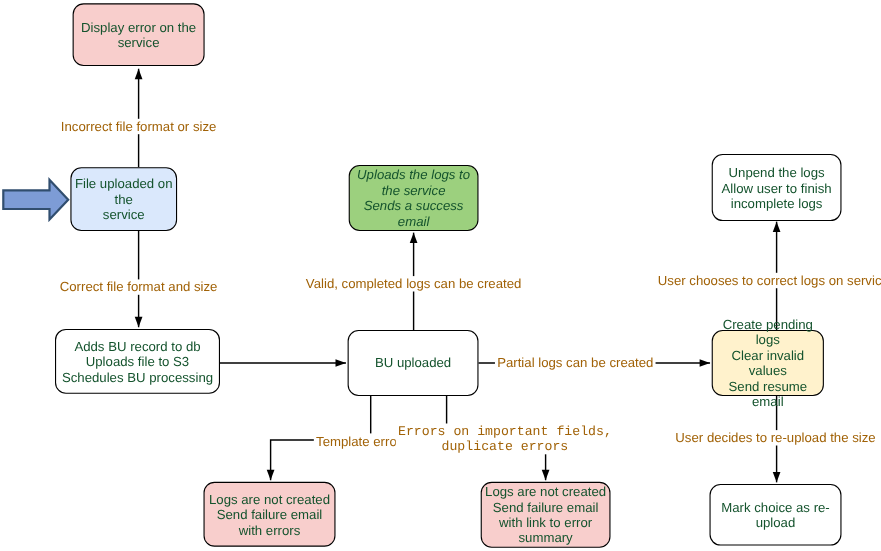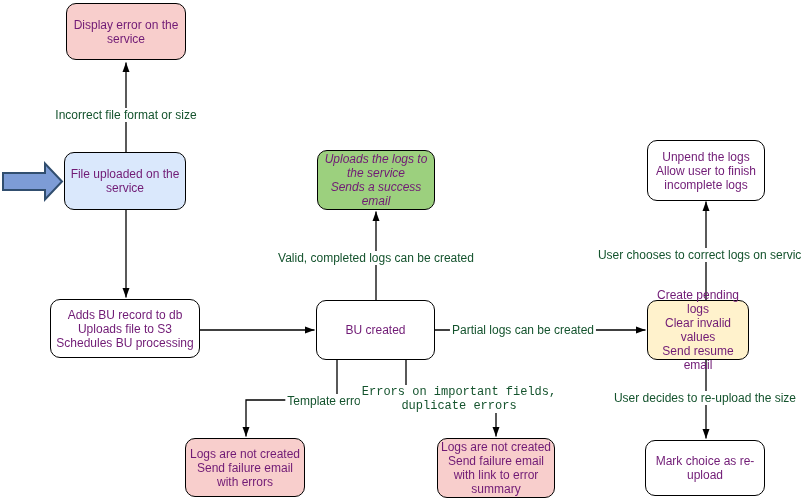--- a/index.html
+++ b/index.html
@@ -42,7 +42,7 @@
     text-align: center;
     font-size: 12px;
     line-height: 14px;
-    color: #701a75;
+    color: #14532d;
     padding: 1px;
   }
   .node .txt {

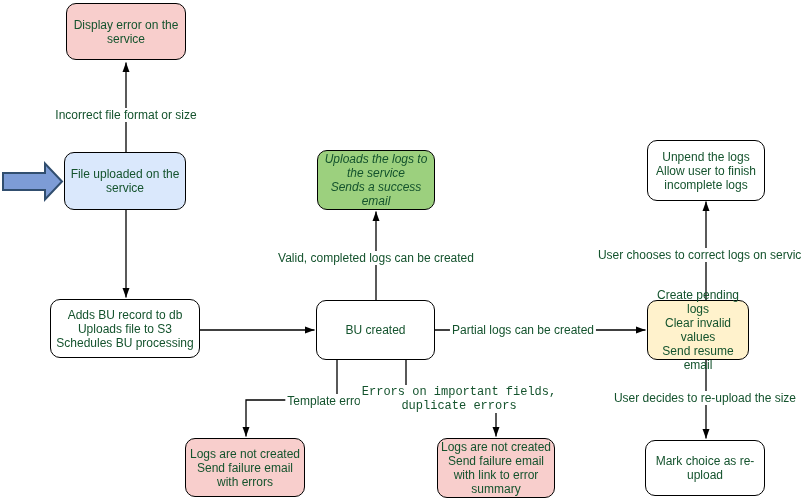--- a/index.html
+++ b/index.html
@@ -60,7 +60,7 @@
     padding: 0 2px;
     font-size: 12px;
     line-height: 14px;
-    color: #14532d;
+    color: #a16207;
     white-space: nowrap;
     text-align: center;
   }

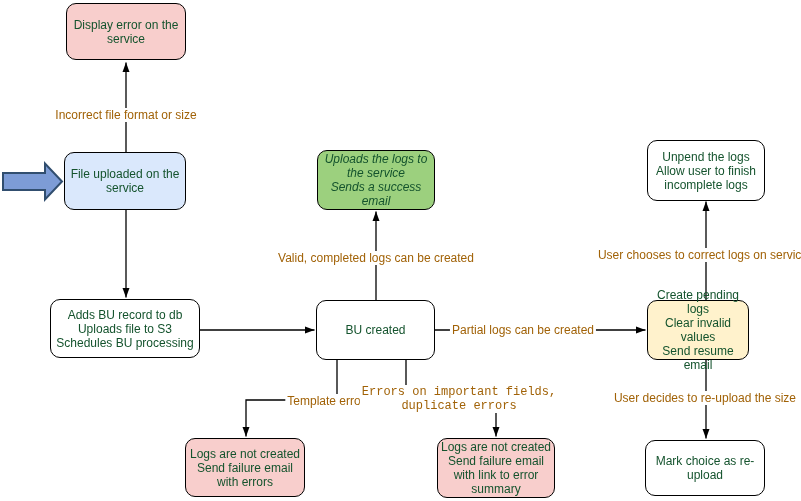--- a/index.html
+++ b/index.html
@@ -96,7 +96,7 @@
 service</span>
   </div>
 
-  <div class="node fill-blue" style="left:64px; top:152px; width:122px; height:58px;">
+  <div class="node fill-blue" style="left:64px; top:152px; width:97px; height:58px;">
     <span class="txt">File uploaded on the
 service</span>
   </div>

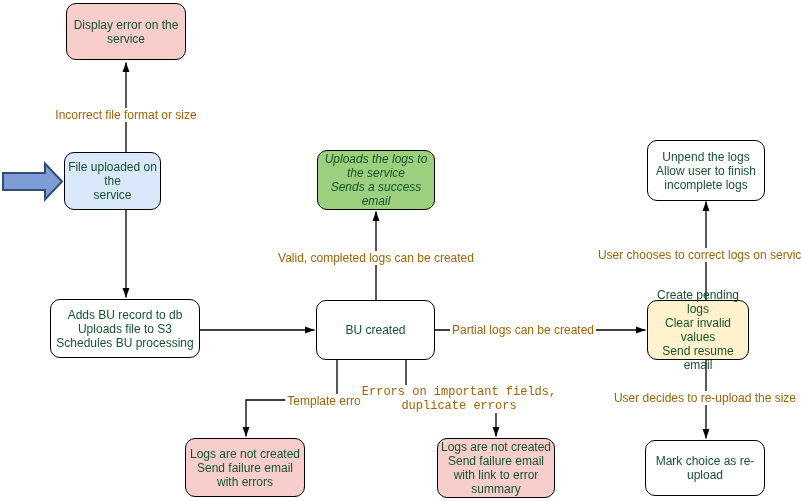--- a/index.html
+++ b/index.html
@@ -150,6 +150,7 @@
 
   <div class="edge-label" style="left:126px; top:115px;">Incorrect file format or size</div>
 
+  <div class="edge-label" style="left:126px; top:261px;">Correct file format and size</div>
 
   <div class="edge-label" style="left:523px; top:330px;">Partial logs can be created</div>
 

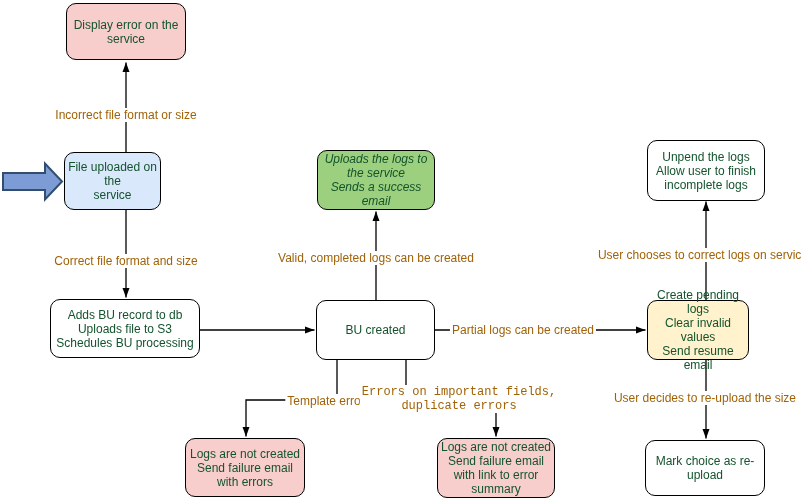--- a/index.html
+++ b/index.html
@@ -108,7 +108,7 @@
   </div>
 
   <div class="node fill-white" style="left:316px; top:300px; width:119px; height:60px;">
-    <span class="txt">BU created</span>
+    <span class="txt">BU uploaded</span>
   </div>
 
   <div class="node fill-green" style="left:317px; top:150px; width:118px; height:60px;font-style:italic;">

